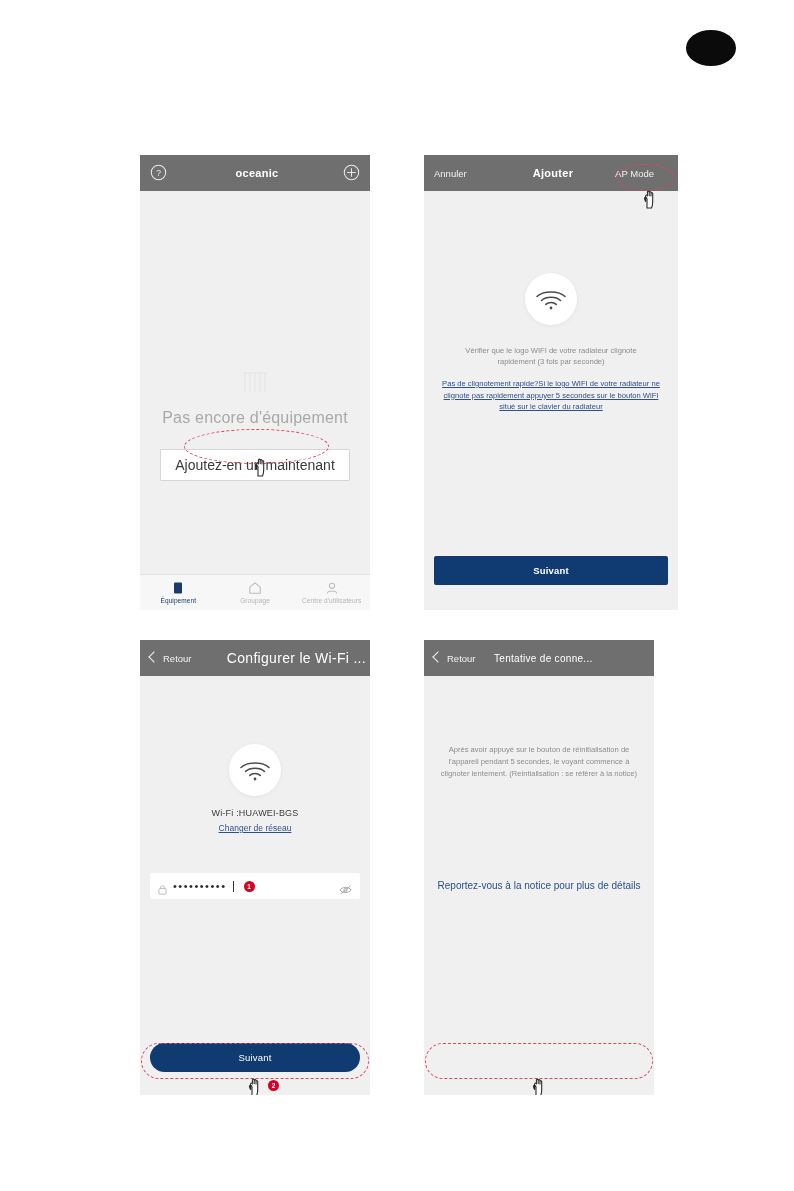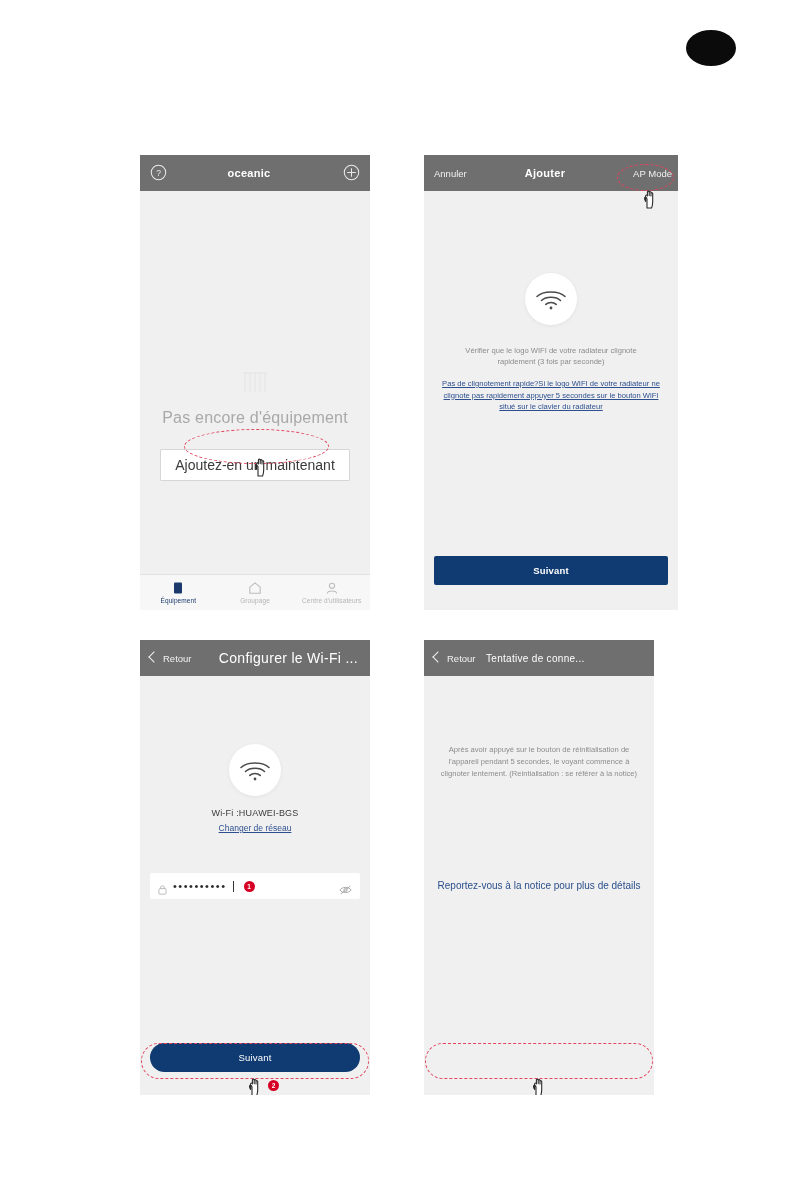--- a/index.html
+++ b/index.html
@@ -36,9 +36,9 @@
     color: #ffffff;
   }
   .topbar .title {
-    position: absolute; left: 0; right: 12px; text-align: center;
+    position: absolute; left: 0; right: 4px; text-align: center;
     font-size: 11px; font-weight: bold; letter-spacing: .3px;
-    color: #ffffff; pointer-events: none;
+    color: #ffffff; pointer-events: none; padding-left: 8px;
   }
   .topbar .side-left {
     position: absolute; left: 10px; font-size: 9.5px; color:#f2f2f2;

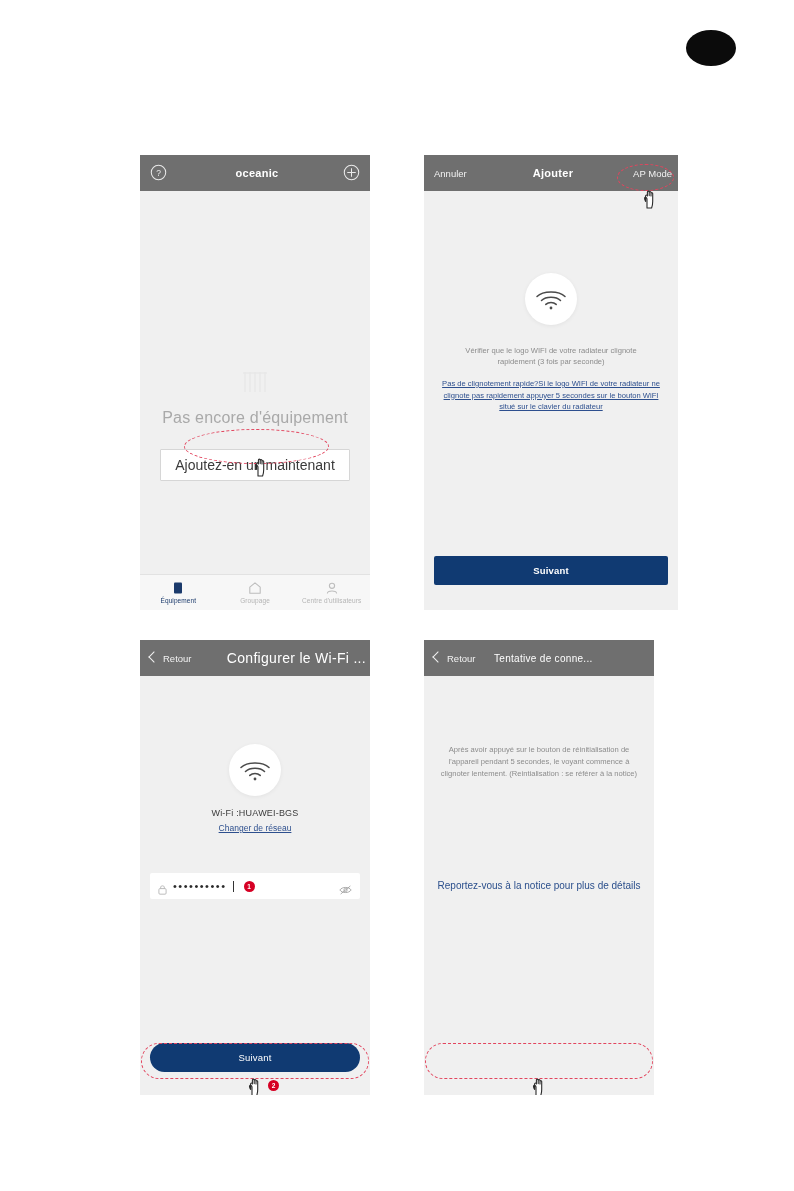--- a/index.html
+++ b/index.html
@@ -45,7 +45,7 @@
     display:flex; align-items:center; gap:2px;
   }
   .topbar .side-right {
-    position: absolute; right: 6px; font-size: 9.5px; color:#f2f2f2;
+    position: absolute; right: 24px; font-size: 9.5px; color:#f2f2f2;
   }
   .icon-circle-q, .icon-circle-plus {
     position: absolute; width: 17px; height: 17px;

